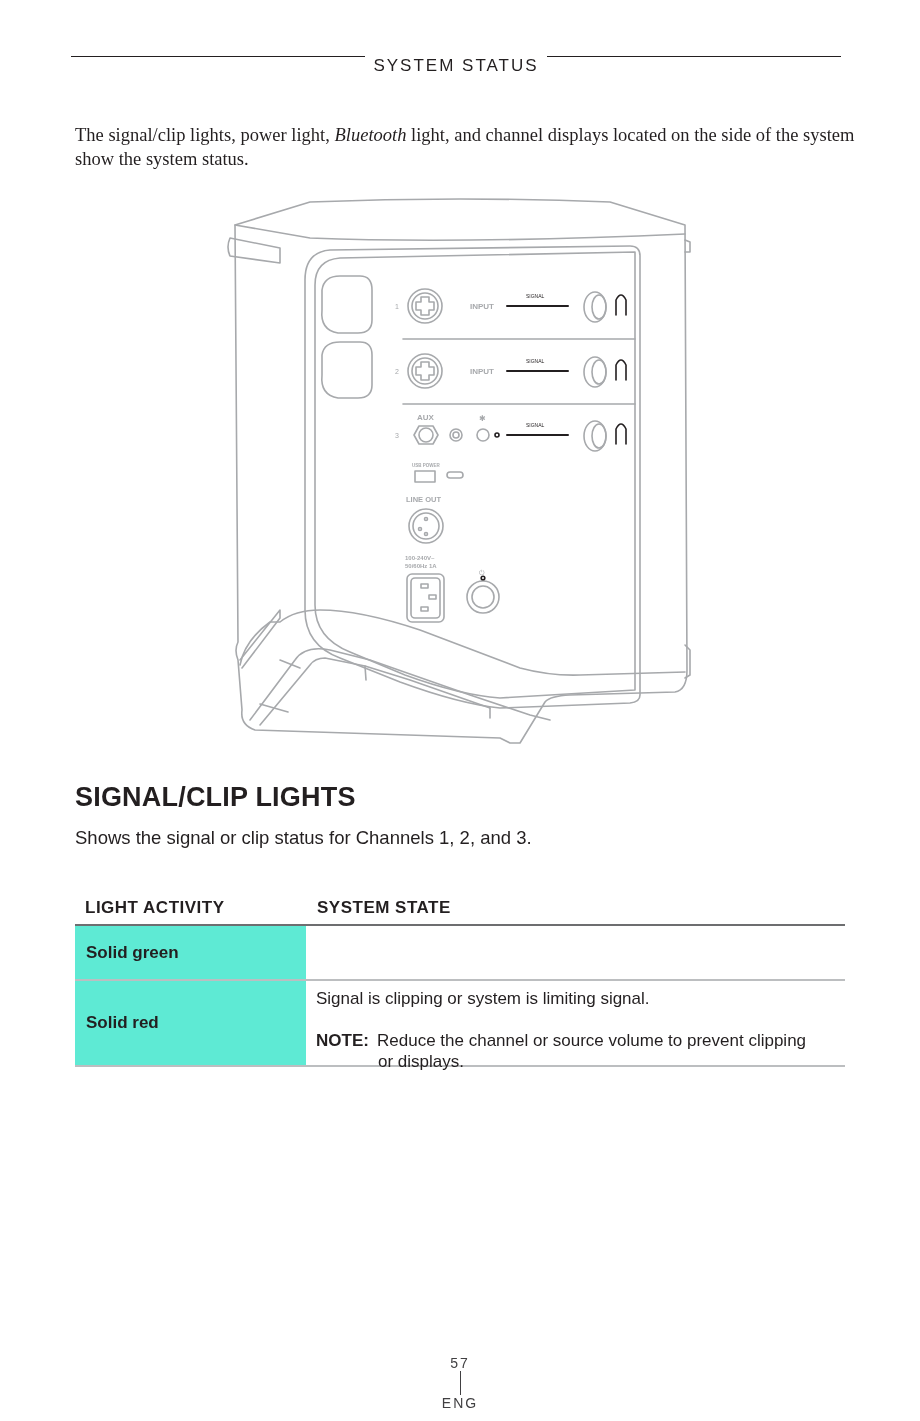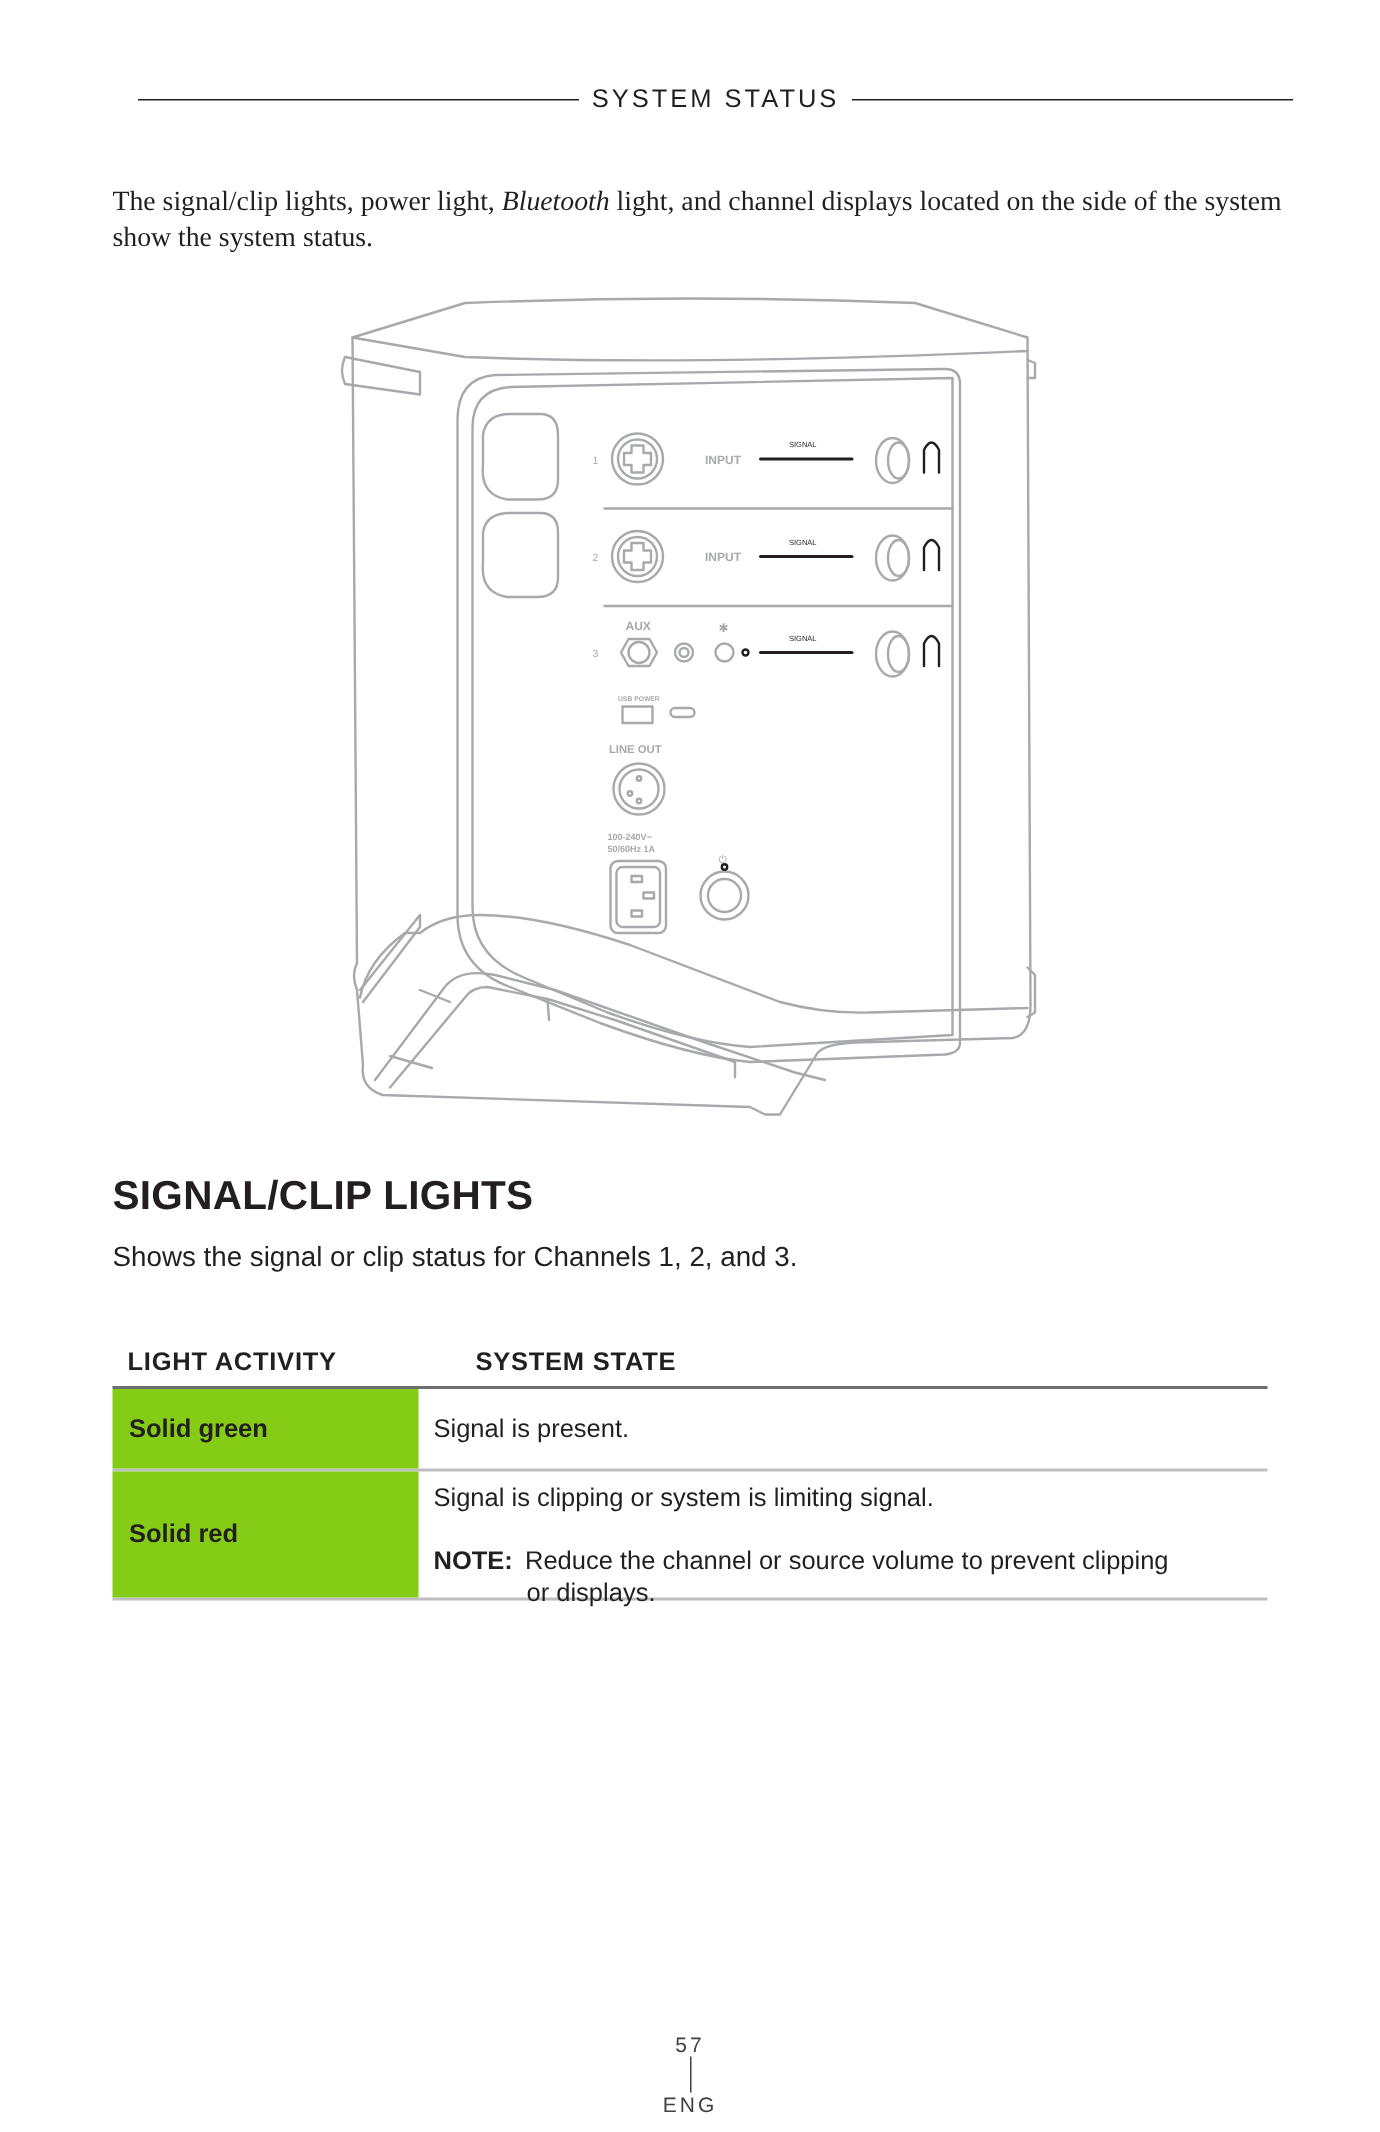--- a/index.html
+++ b/index.html
@@ -6,8 +6,8 @@
     body { width: 920px; height: 1421px; position: relative; overflow: hidden;
            font-family: "Liberation Sans", sans-serif; color: #231f20; }
 
-    .section-header { position: absolute; top: 56px; left: 92px; width: 770px; height: 20px;
-                      display: flex; align-items: center; }
+    .section-header { position: absolute; top: 56px; left: 71px; width: 770px; height: 20px;
+                      display: flex; }
     .section-header .rule { flex: 1; height: 1px; background: #231f20; }
     .section-header .title { padding: 0 8px; font-size: 17px; letter-spacing: 2px; color: #231f20; }
 

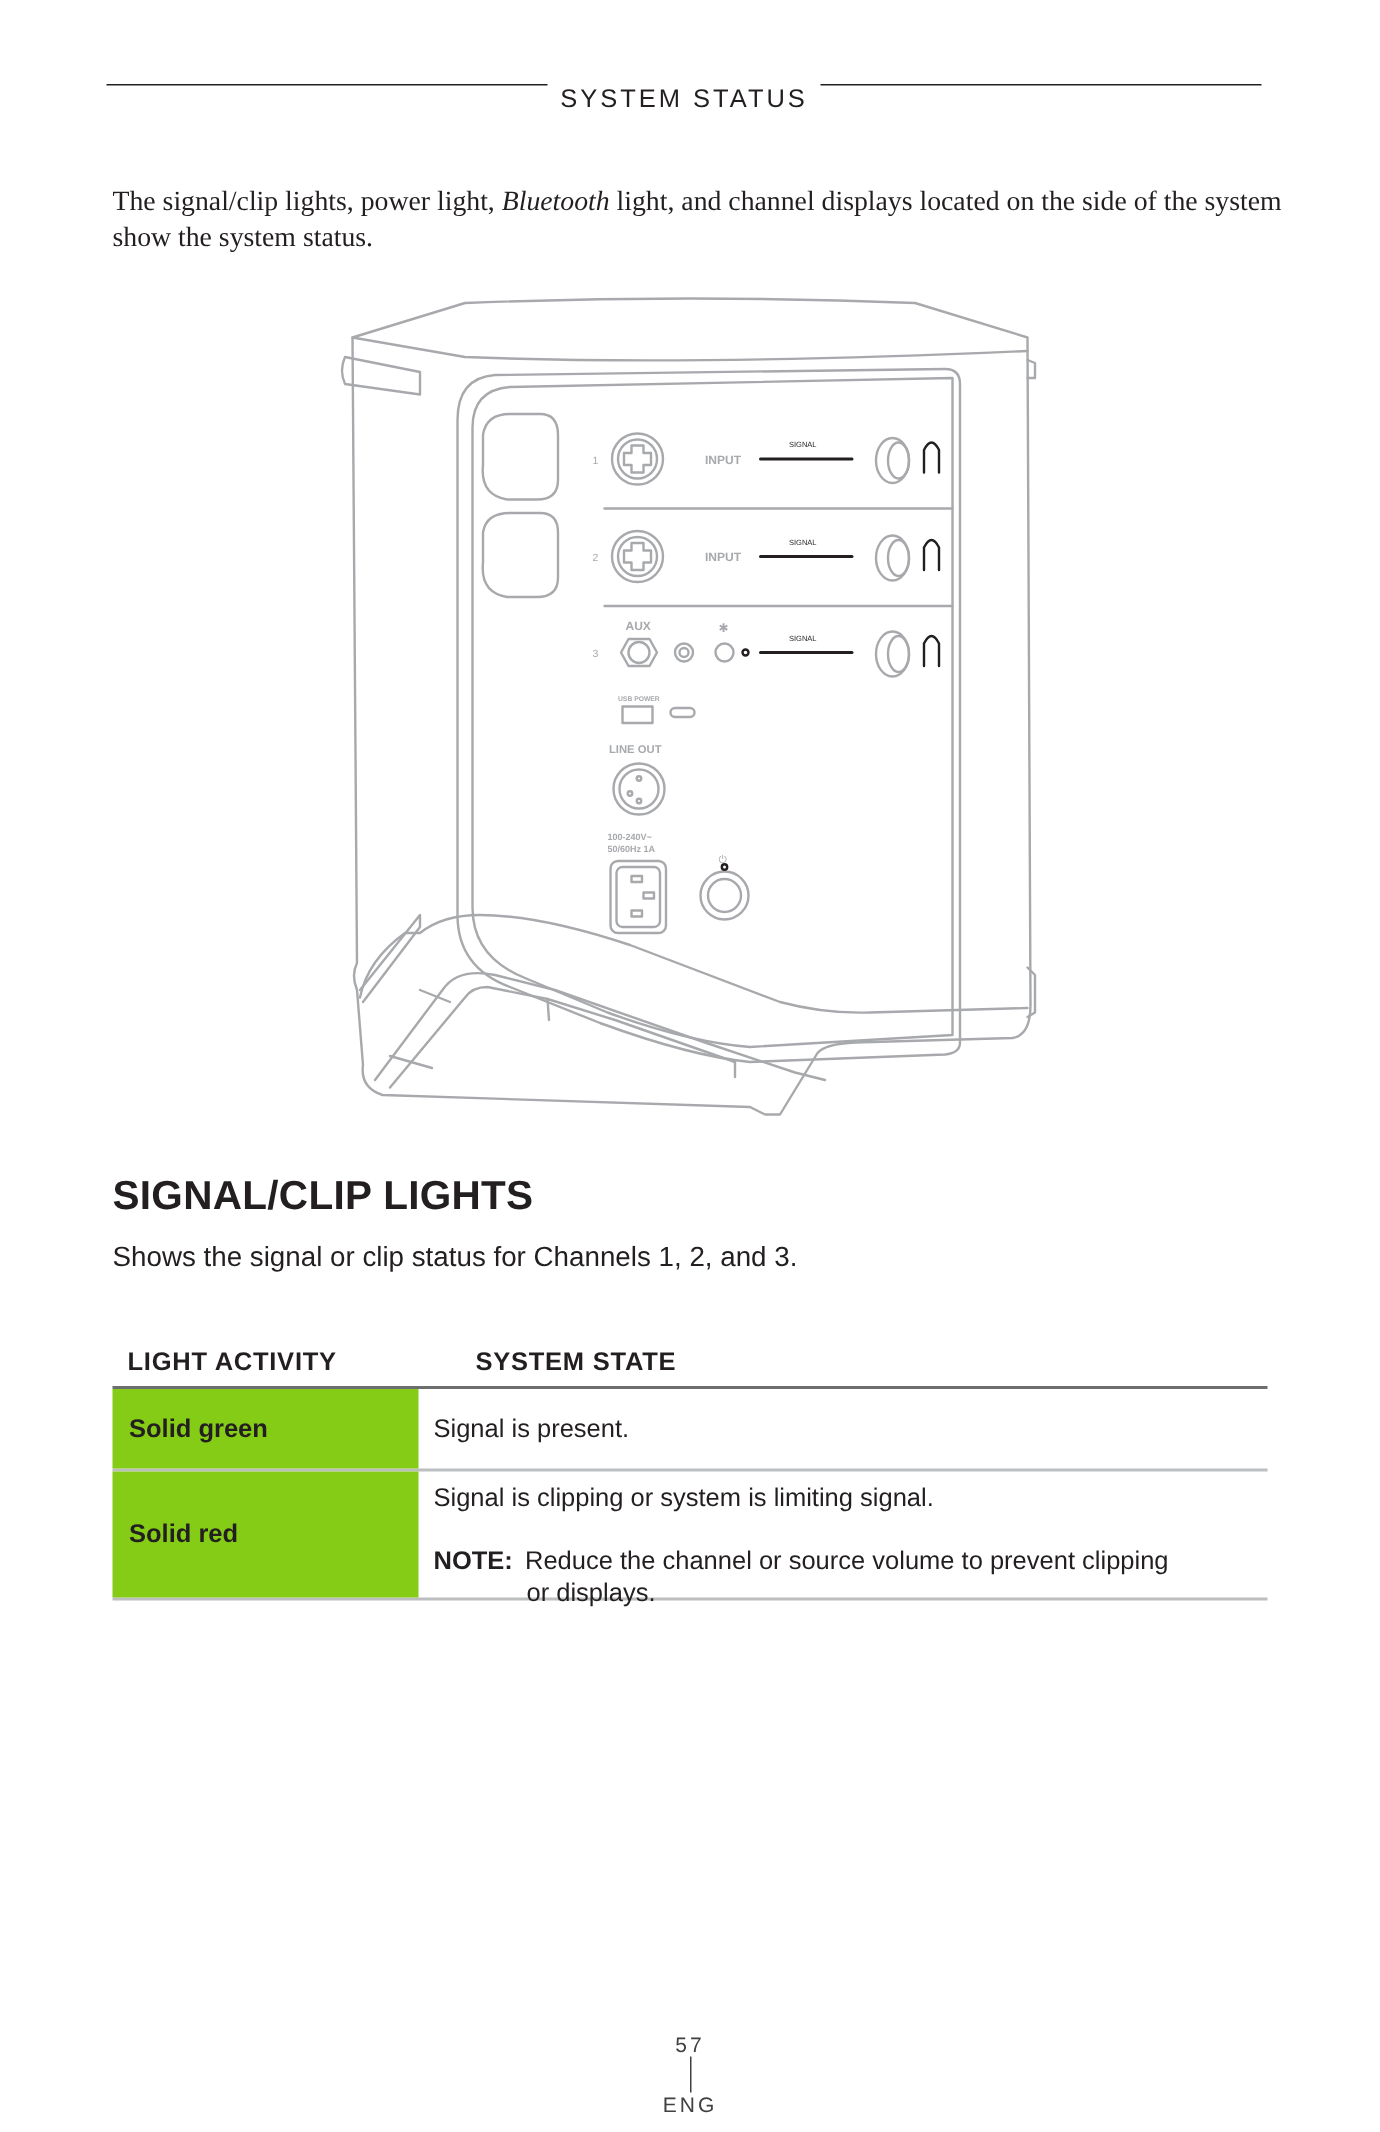--- a/index.html
+++ b/index.html
@@ -26,7 +26,7 @@
     .tbl .th.c1 { width: 231px; padding-left: 10px; box-sizing: border-box; }
     .tbl .th.c2 { padding-left: 11px; }
     .tbl .row { display: flex; border-bottom: 2px solid #bcbec0; }
-    .tbl .cell1 { width: 204px; background: #84cc16; box-sizing: border-box; padding-left: 11px;
+    .tbl .cell1 { width: 231px; background: #5eead4; box-sizing: border-box; padding-left: 11px;
                   font-size: 17px; font-weight: bold; display: flex; align-items: center; }
     .tbl .cell2 { flex: 1; box-sizing: border-box; padding-left: 10px; font-size: 17px; }
     .tbl .r1 { height: 53px; }

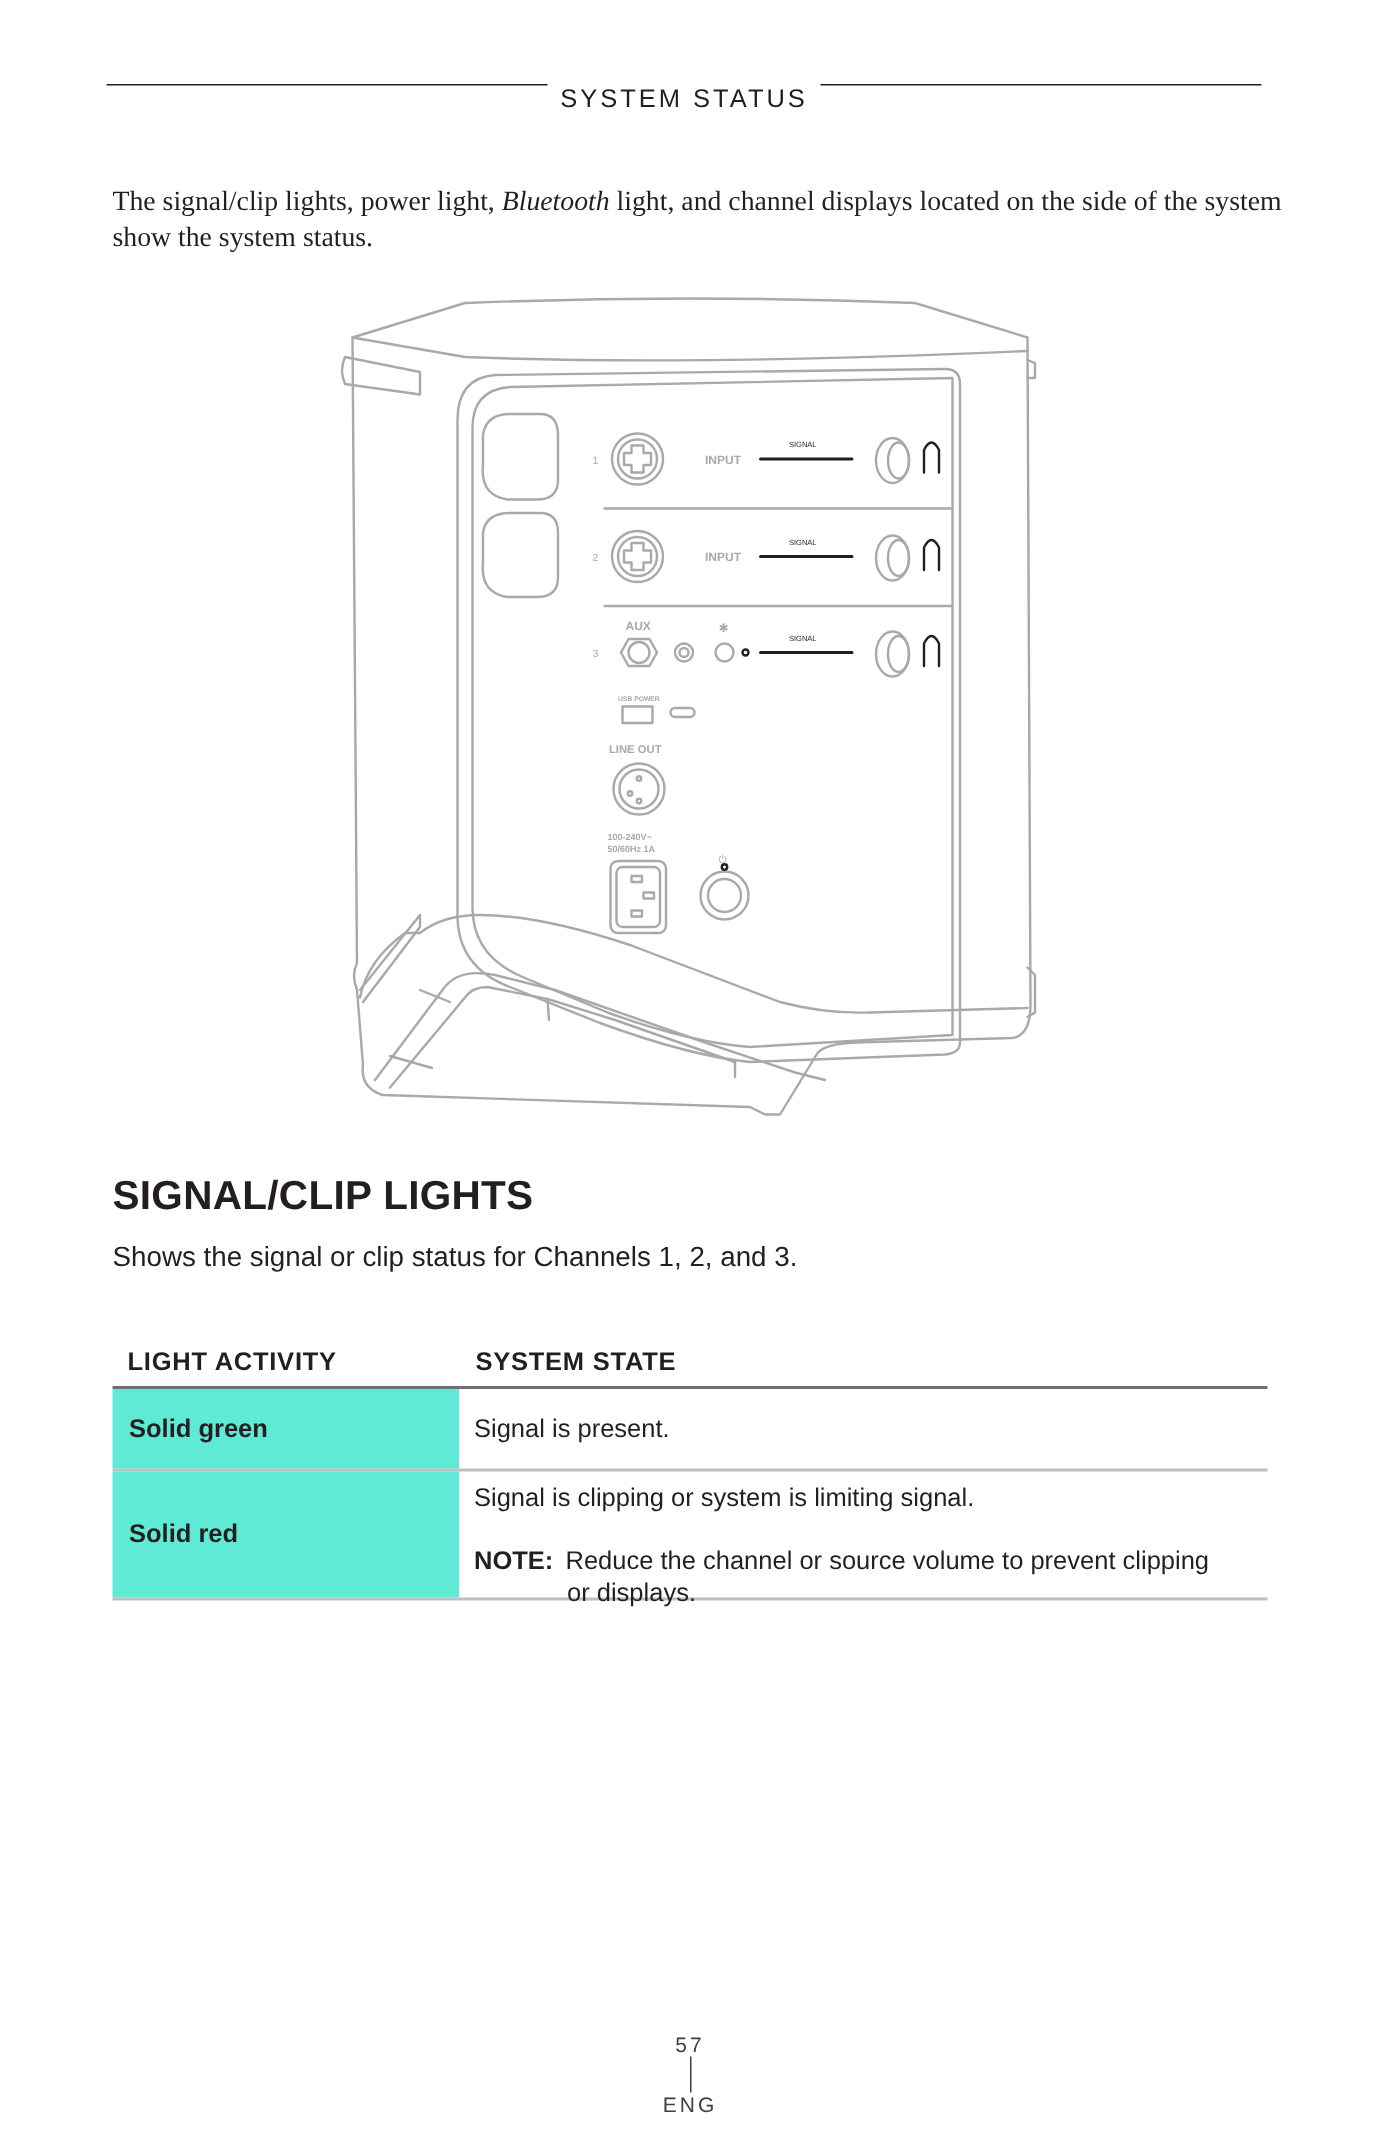--- a/index.html
+++ b/index.html
@@ -164,7 +164,6 @@
   </div>
   <div class="row r1">
     <div class="cell1">Solid green</div>
-    <div class="cell2">Signal is present.</div>
   </div>
   <div class="row r2">
     <div class="cell1">Solid red</div>

